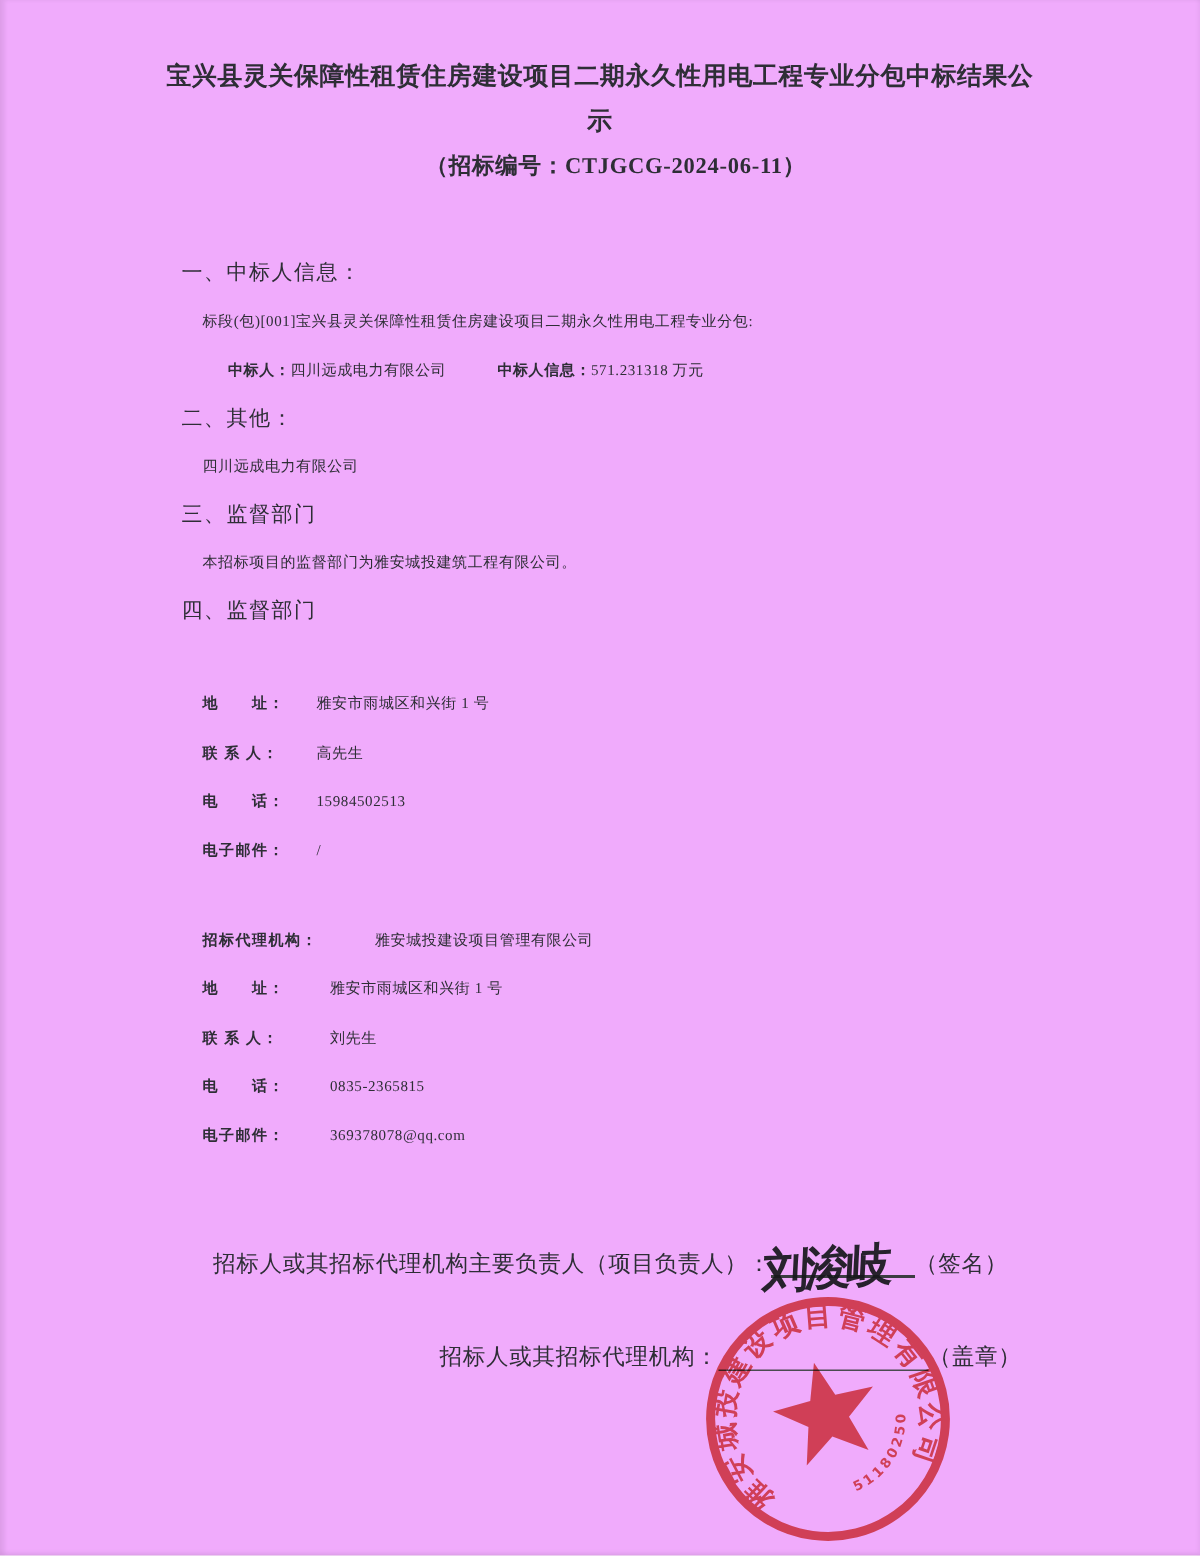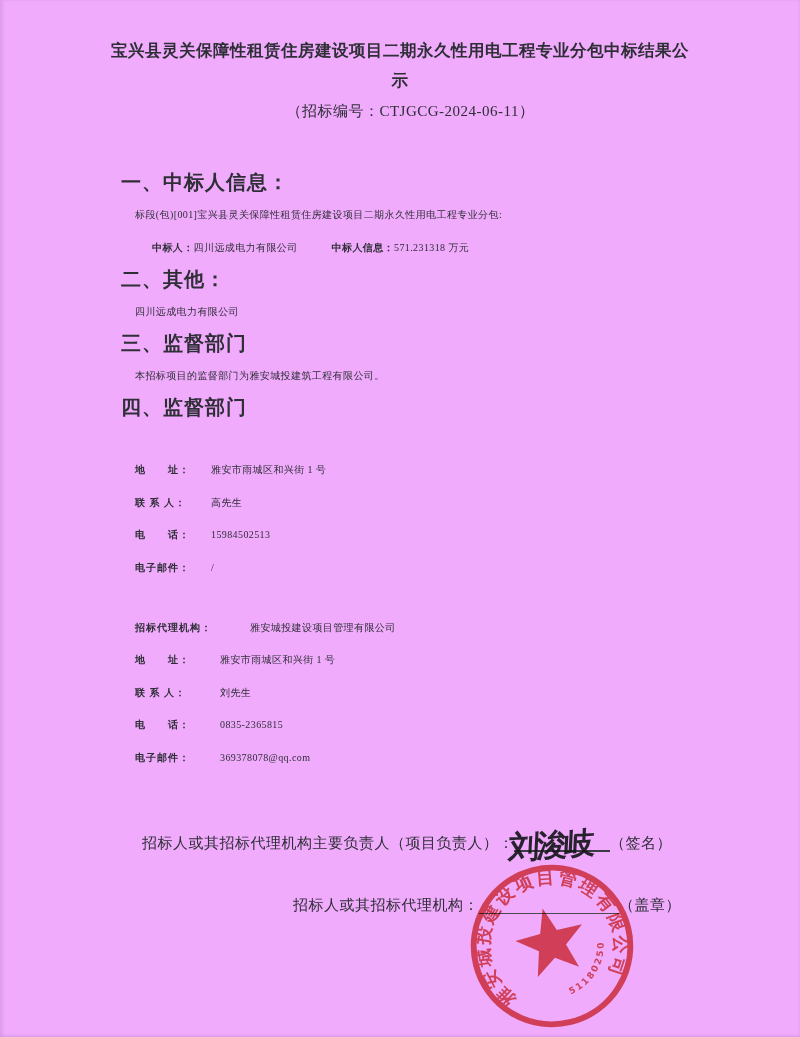--- a/index.html
+++ b/index.html
@@ -24,7 +24,7 @@
     letter-spacing: 0.5px;
   }
   .tender-no {
-    font-weight: 400;
+    font-weight: 700;
     font-size: 15px;
     letter-spacing: 0.5px;
     padding-left: 21px;

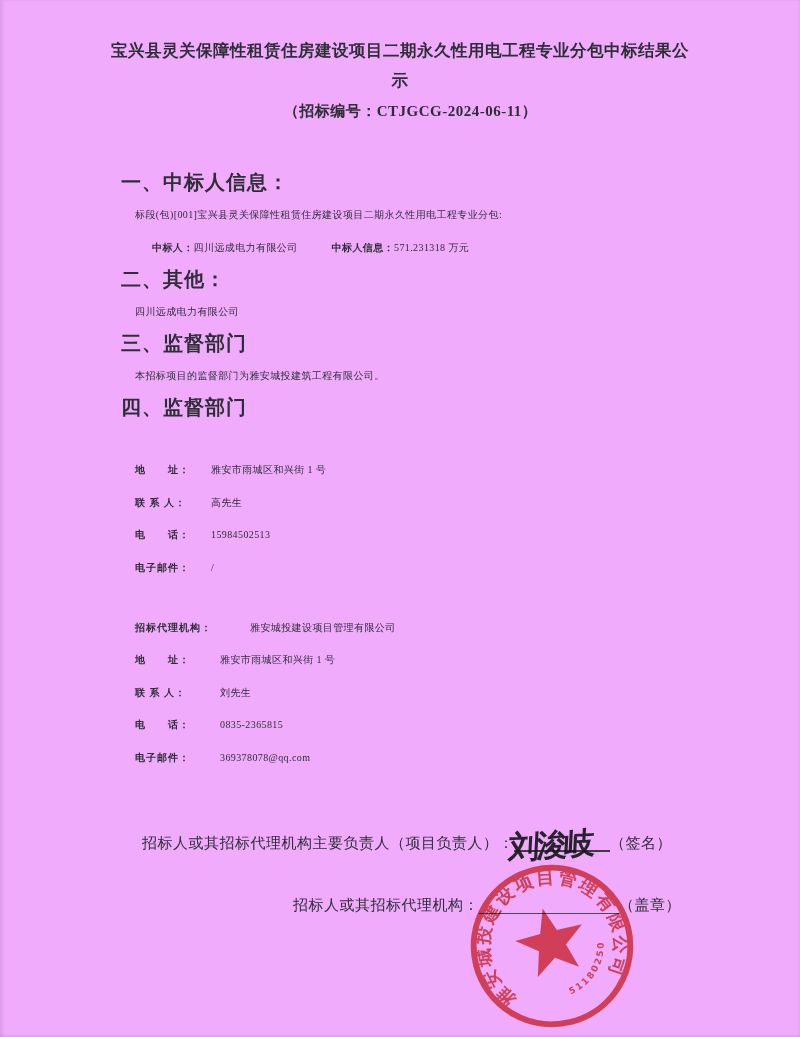--- a/index.html
+++ b/index.html
@@ -31,7 +31,7 @@
   }
   .heading {
     position: absolute; left: 121px;
-    font-size: 20px; font-weight: bold;
+    font-size: 14px; font-weight: normal;
     line-height: 17px; letter-spacing: 1px;
     white-space: nowrap;
   }

